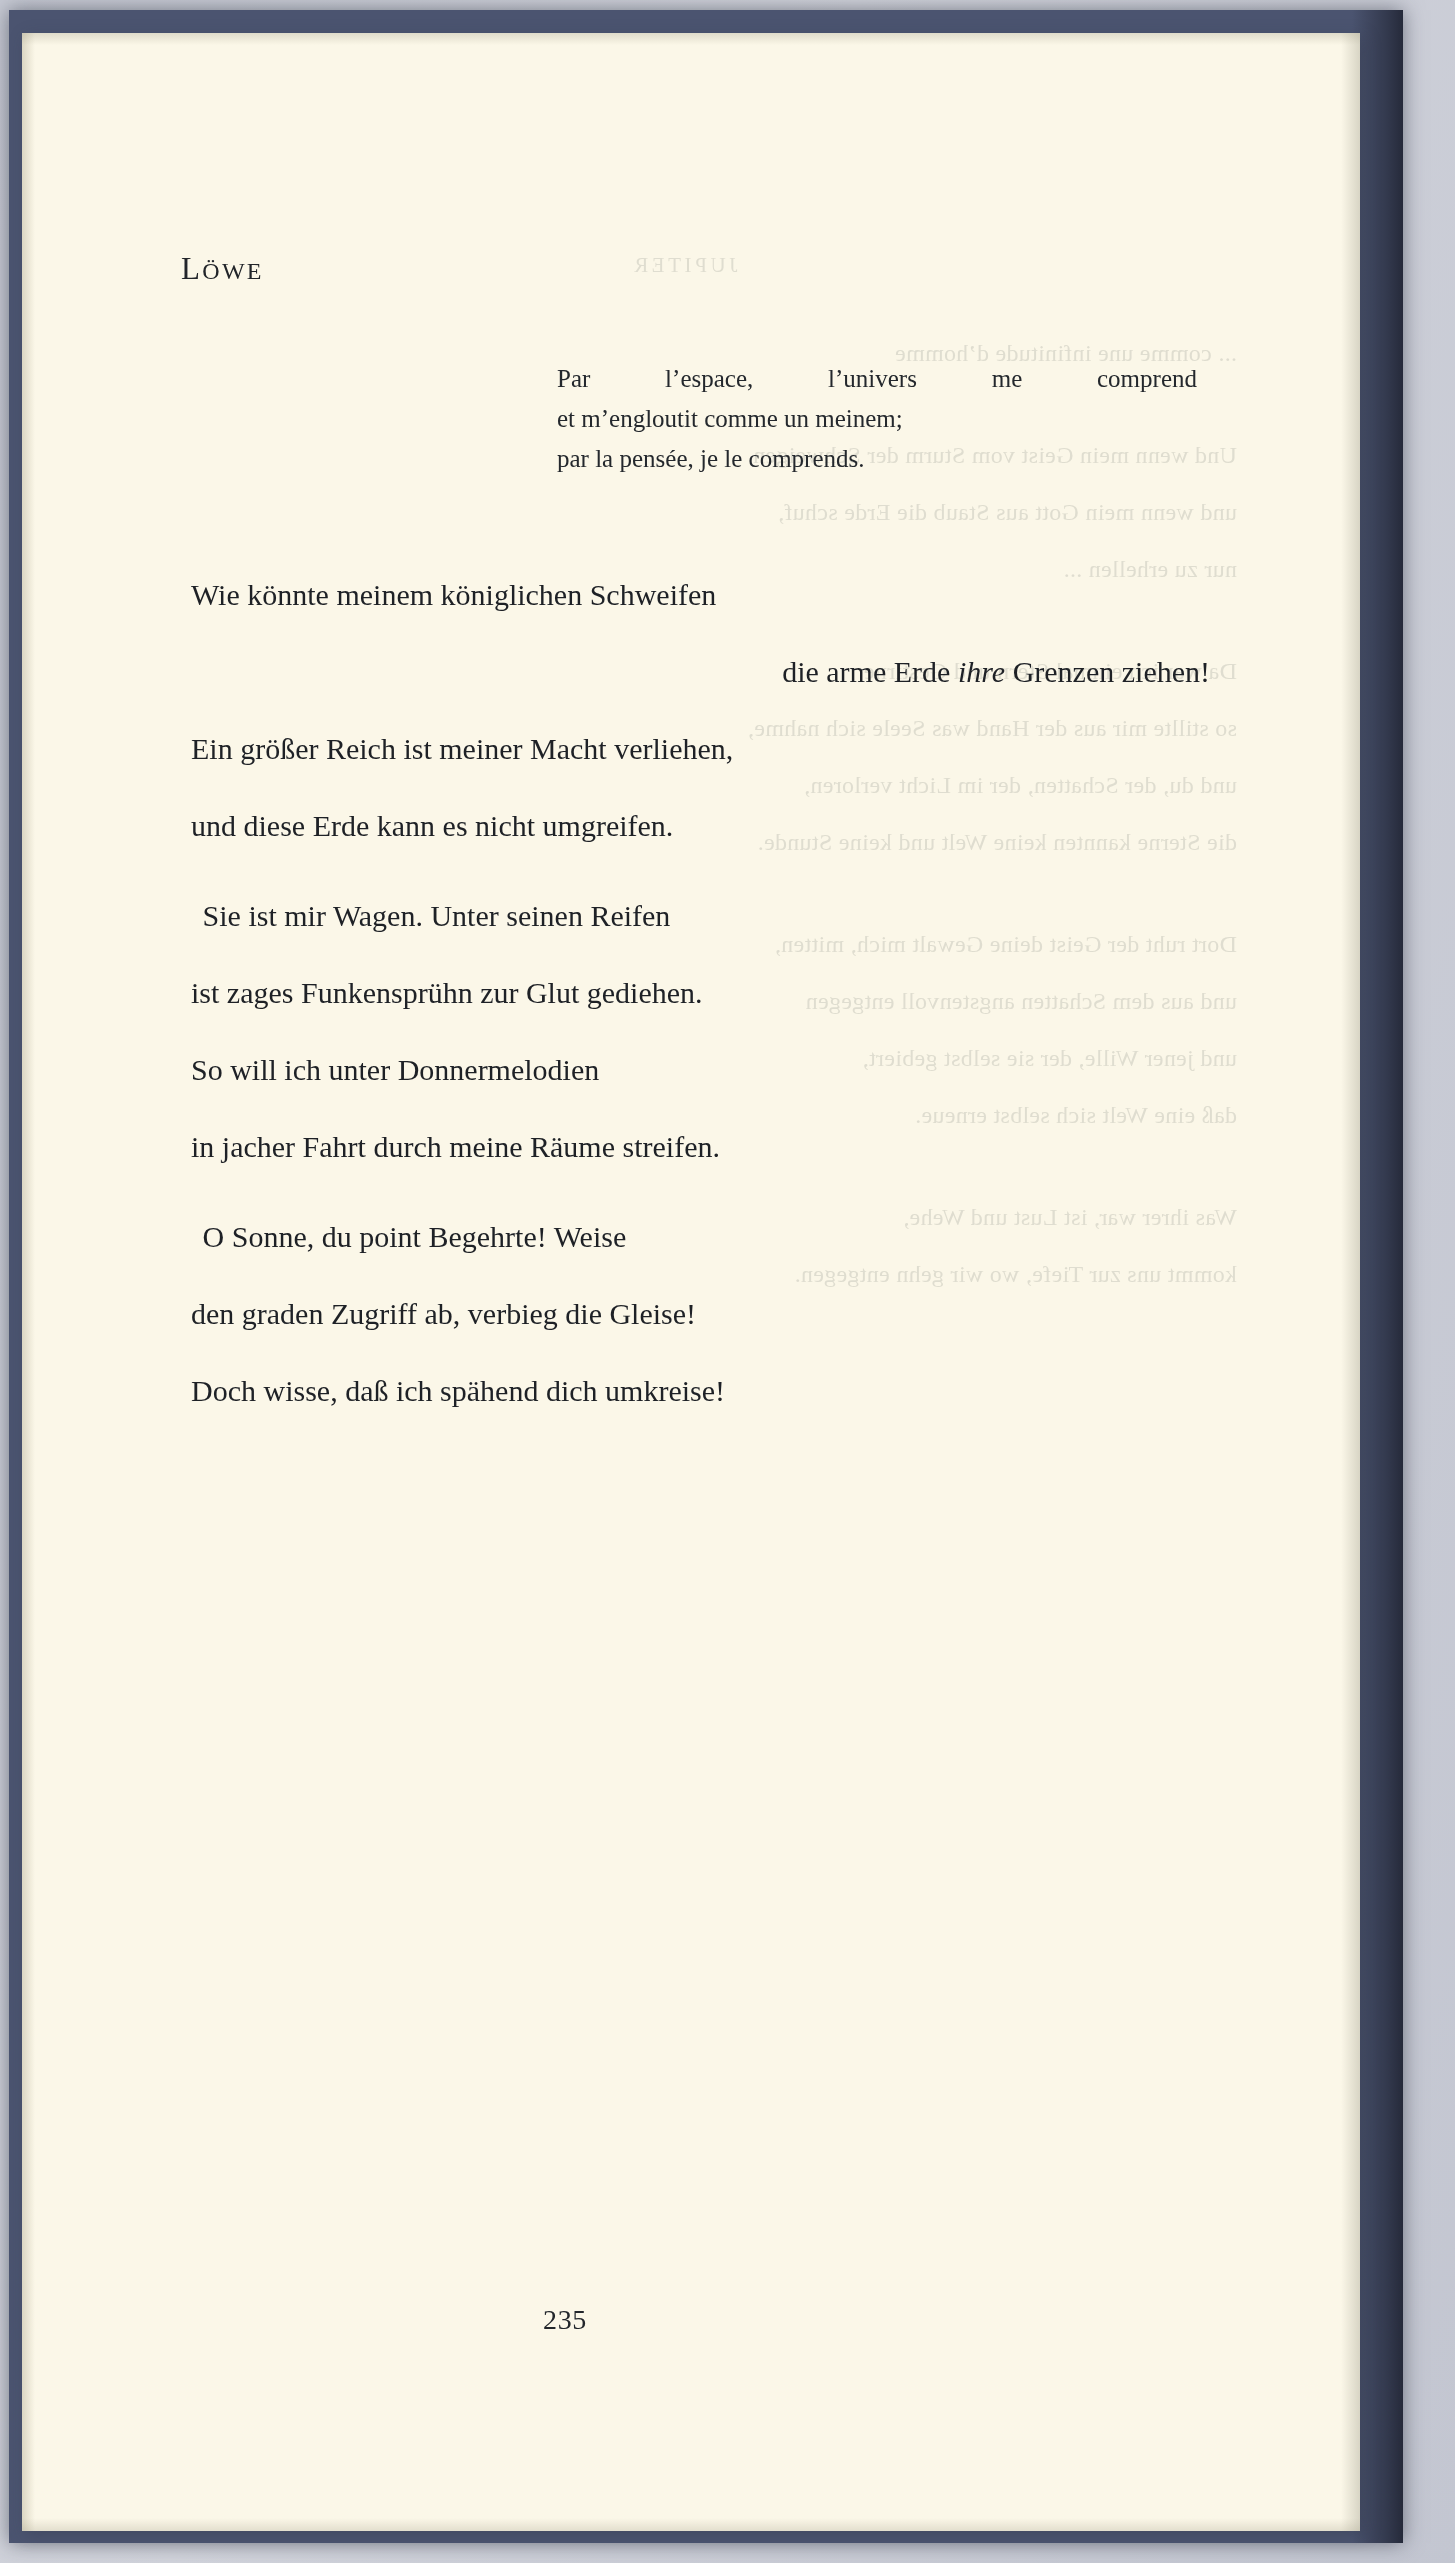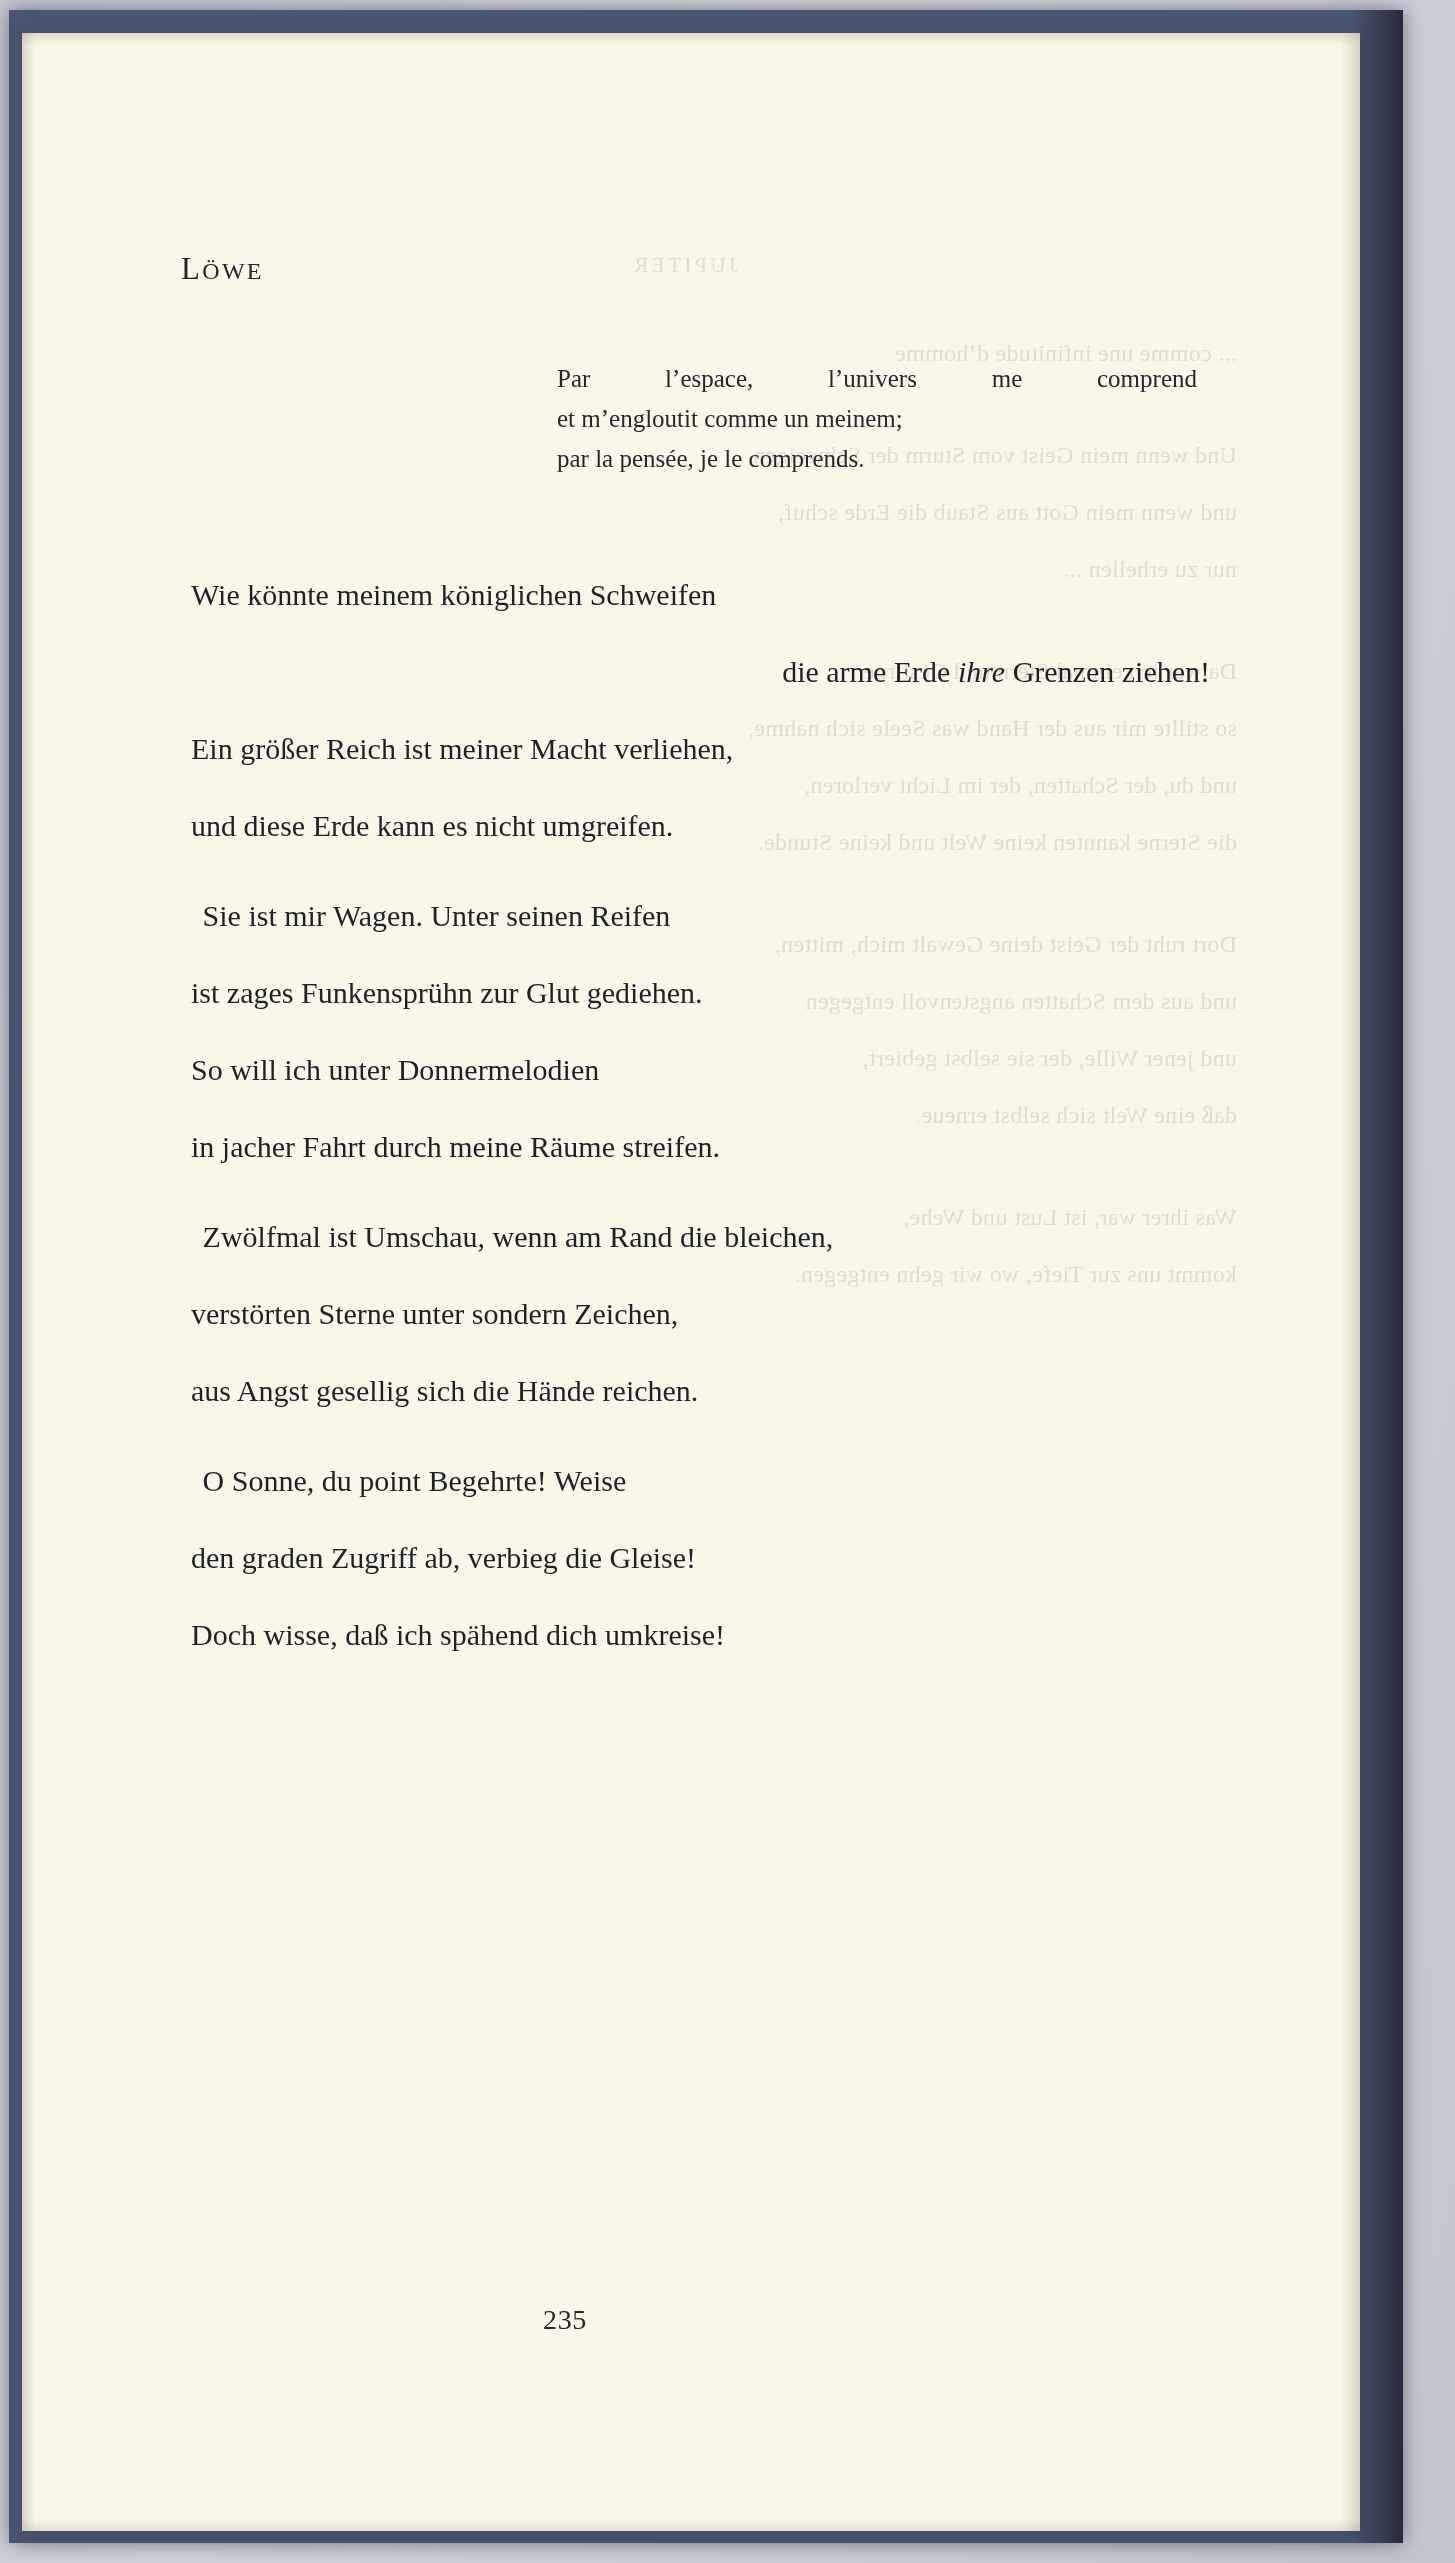--- a/index.html
+++ b/index.html
@@ -220,11 +220,6 @@
       <div class="line">in jacher Fahrt durch meine Räume streifen.</div>
     </div>
 
-    <div class="stanza">
-      <div class="line ind-1">Zwölfmal ist Umschau, wenn am Rand die bleichen,</div>
-      <div class="line">verstörten Sterne unter sondern Zeichen,</div>
-      <div class="line">aus Angst gesellig sich die Hände reichen.</div>
-    </div>
 
     <div class="stanza">
       <div class="line ind-1">O Sonne, du point Begehrte! Weise</div>

